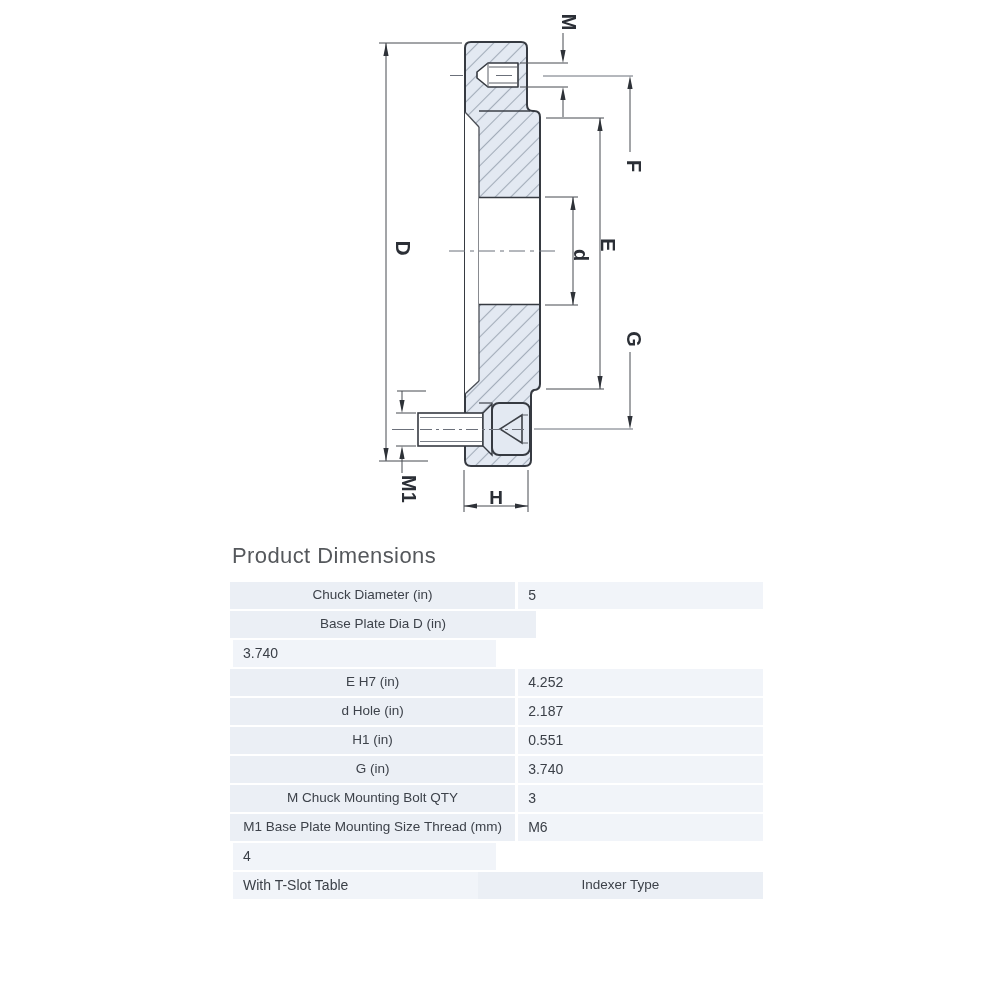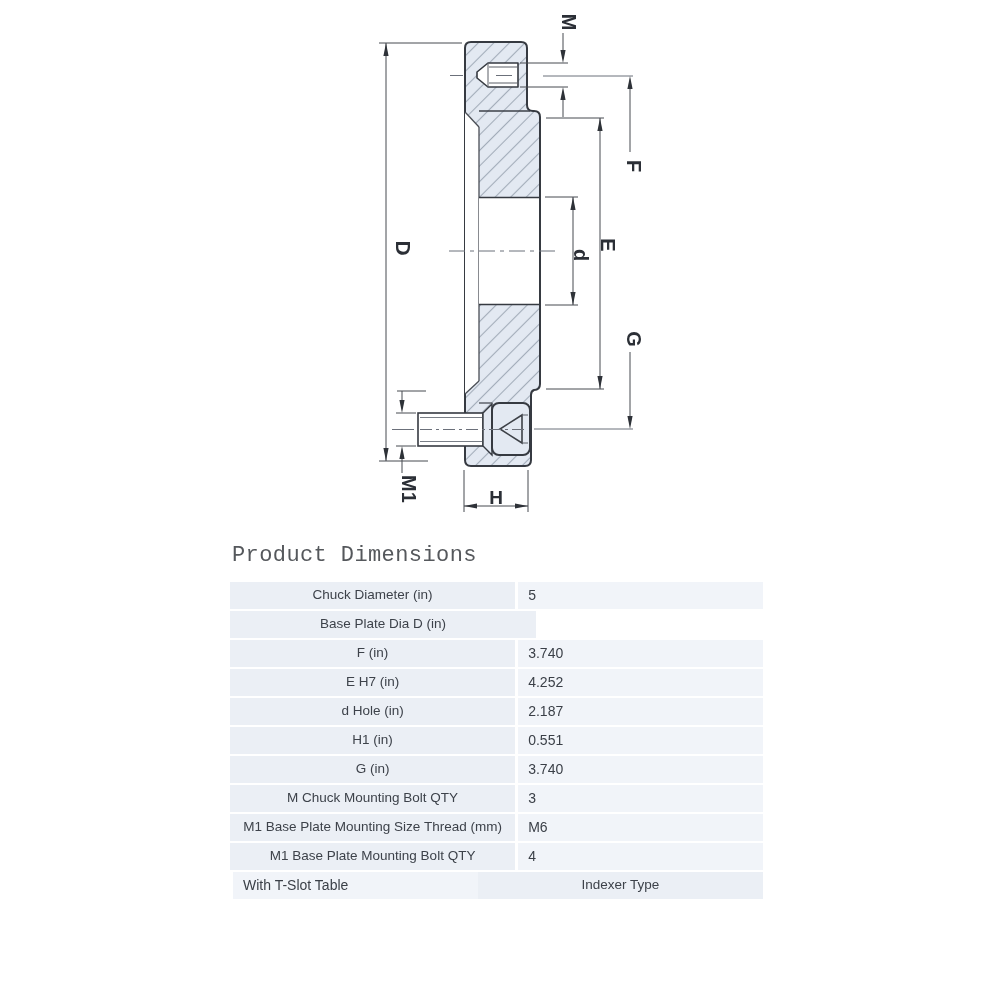--- a/index.html
+++ b/index.html
@@ -7,7 +7,7 @@
          font-family:"Liberation Sans", sans-serif;}
   .drawing{position:absolute;left:0;top:0;}
   .title{position:absolute;left:232px;top:543px;font-size:22px;font-weight:500;
-         color:#55585c;letter-spacing:0.4px;font-family:Liberation Mono, monospace;}
+         color:#55585c;letter-spacing:0.4px;}
   .spec-table{position:absolute;left:230px;top:582px;width:533px;}
   .trow{display:flex;margin-bottom:2px;}
   .tcell{box-sizing:border-box;font-size:13.5px;color:#3d424a;line-height:1.25;}

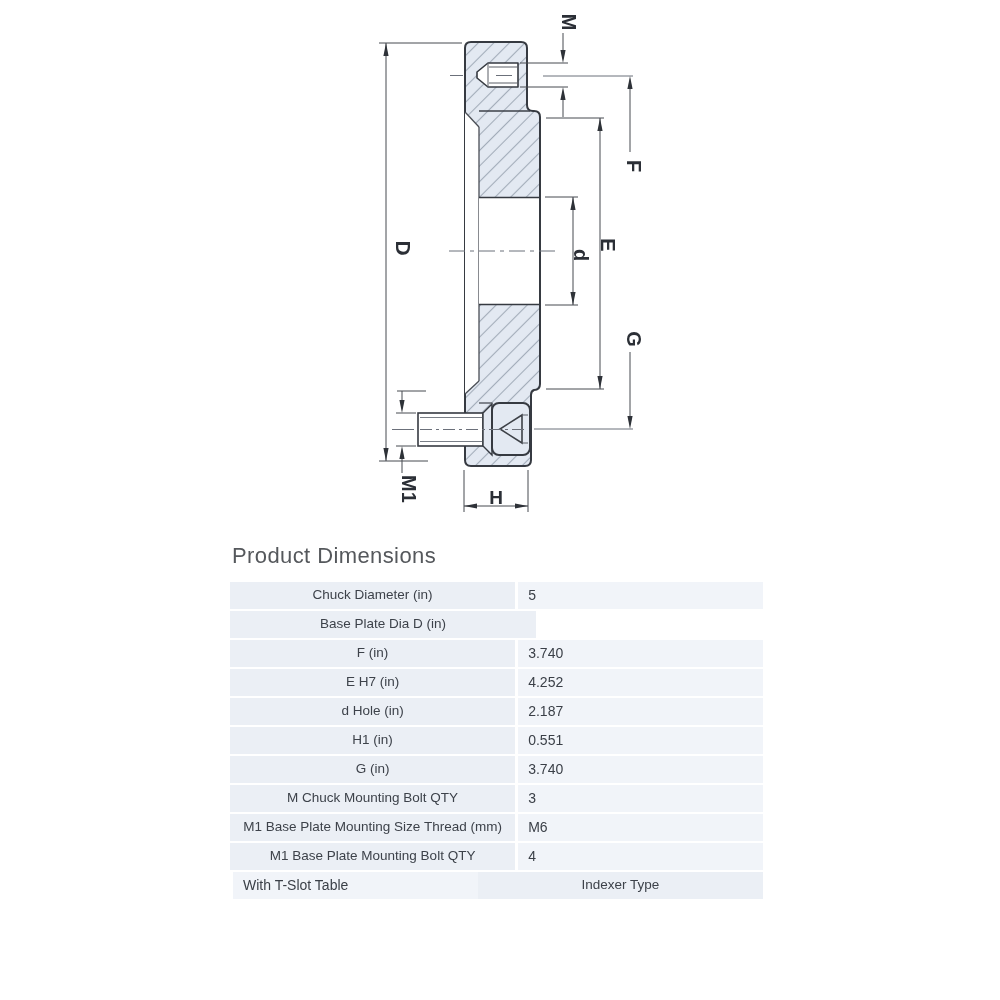--- a/index.html
+++ b/index.html
@@ -162,7 +162,6 @@
       <div class="tcell tlabel">Base Plate Dia D (in)</div>
     </div>
     <div class="trow">
-      <div class="tcell tlabel">F (in)</div>
       <div class="tcell tvalue">3.740</div>
     </div>
     <div class="trow">

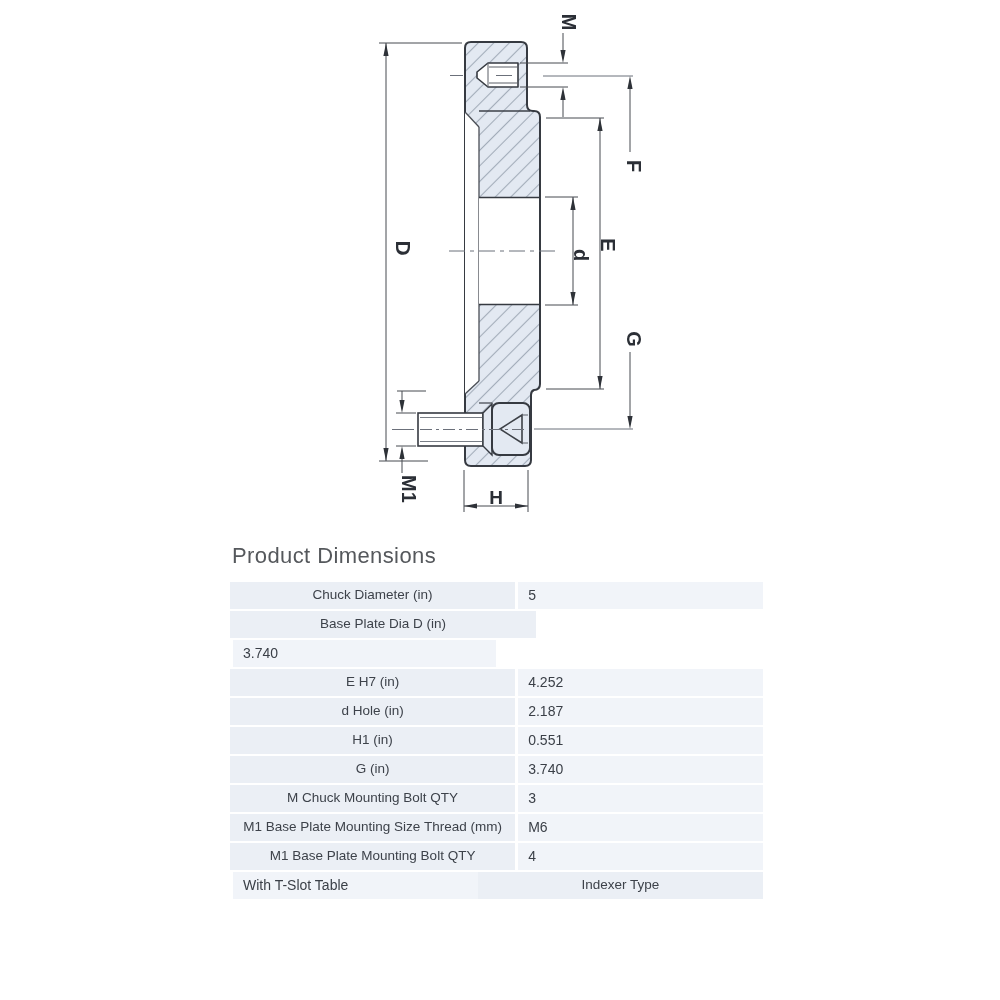--- a/index.html
+++ b/index.html
@@ -189,7 +189,6 @@
       <div class="tcell tvalue">M6</div>
     </div>
     <div class="trow">
-      <div class="tcell tlabel">M1 Base Plate Mounting  Bolt QTY</div>
       <div class="tcell tvalue">4</div>
     </div>
     <div class="trow">

